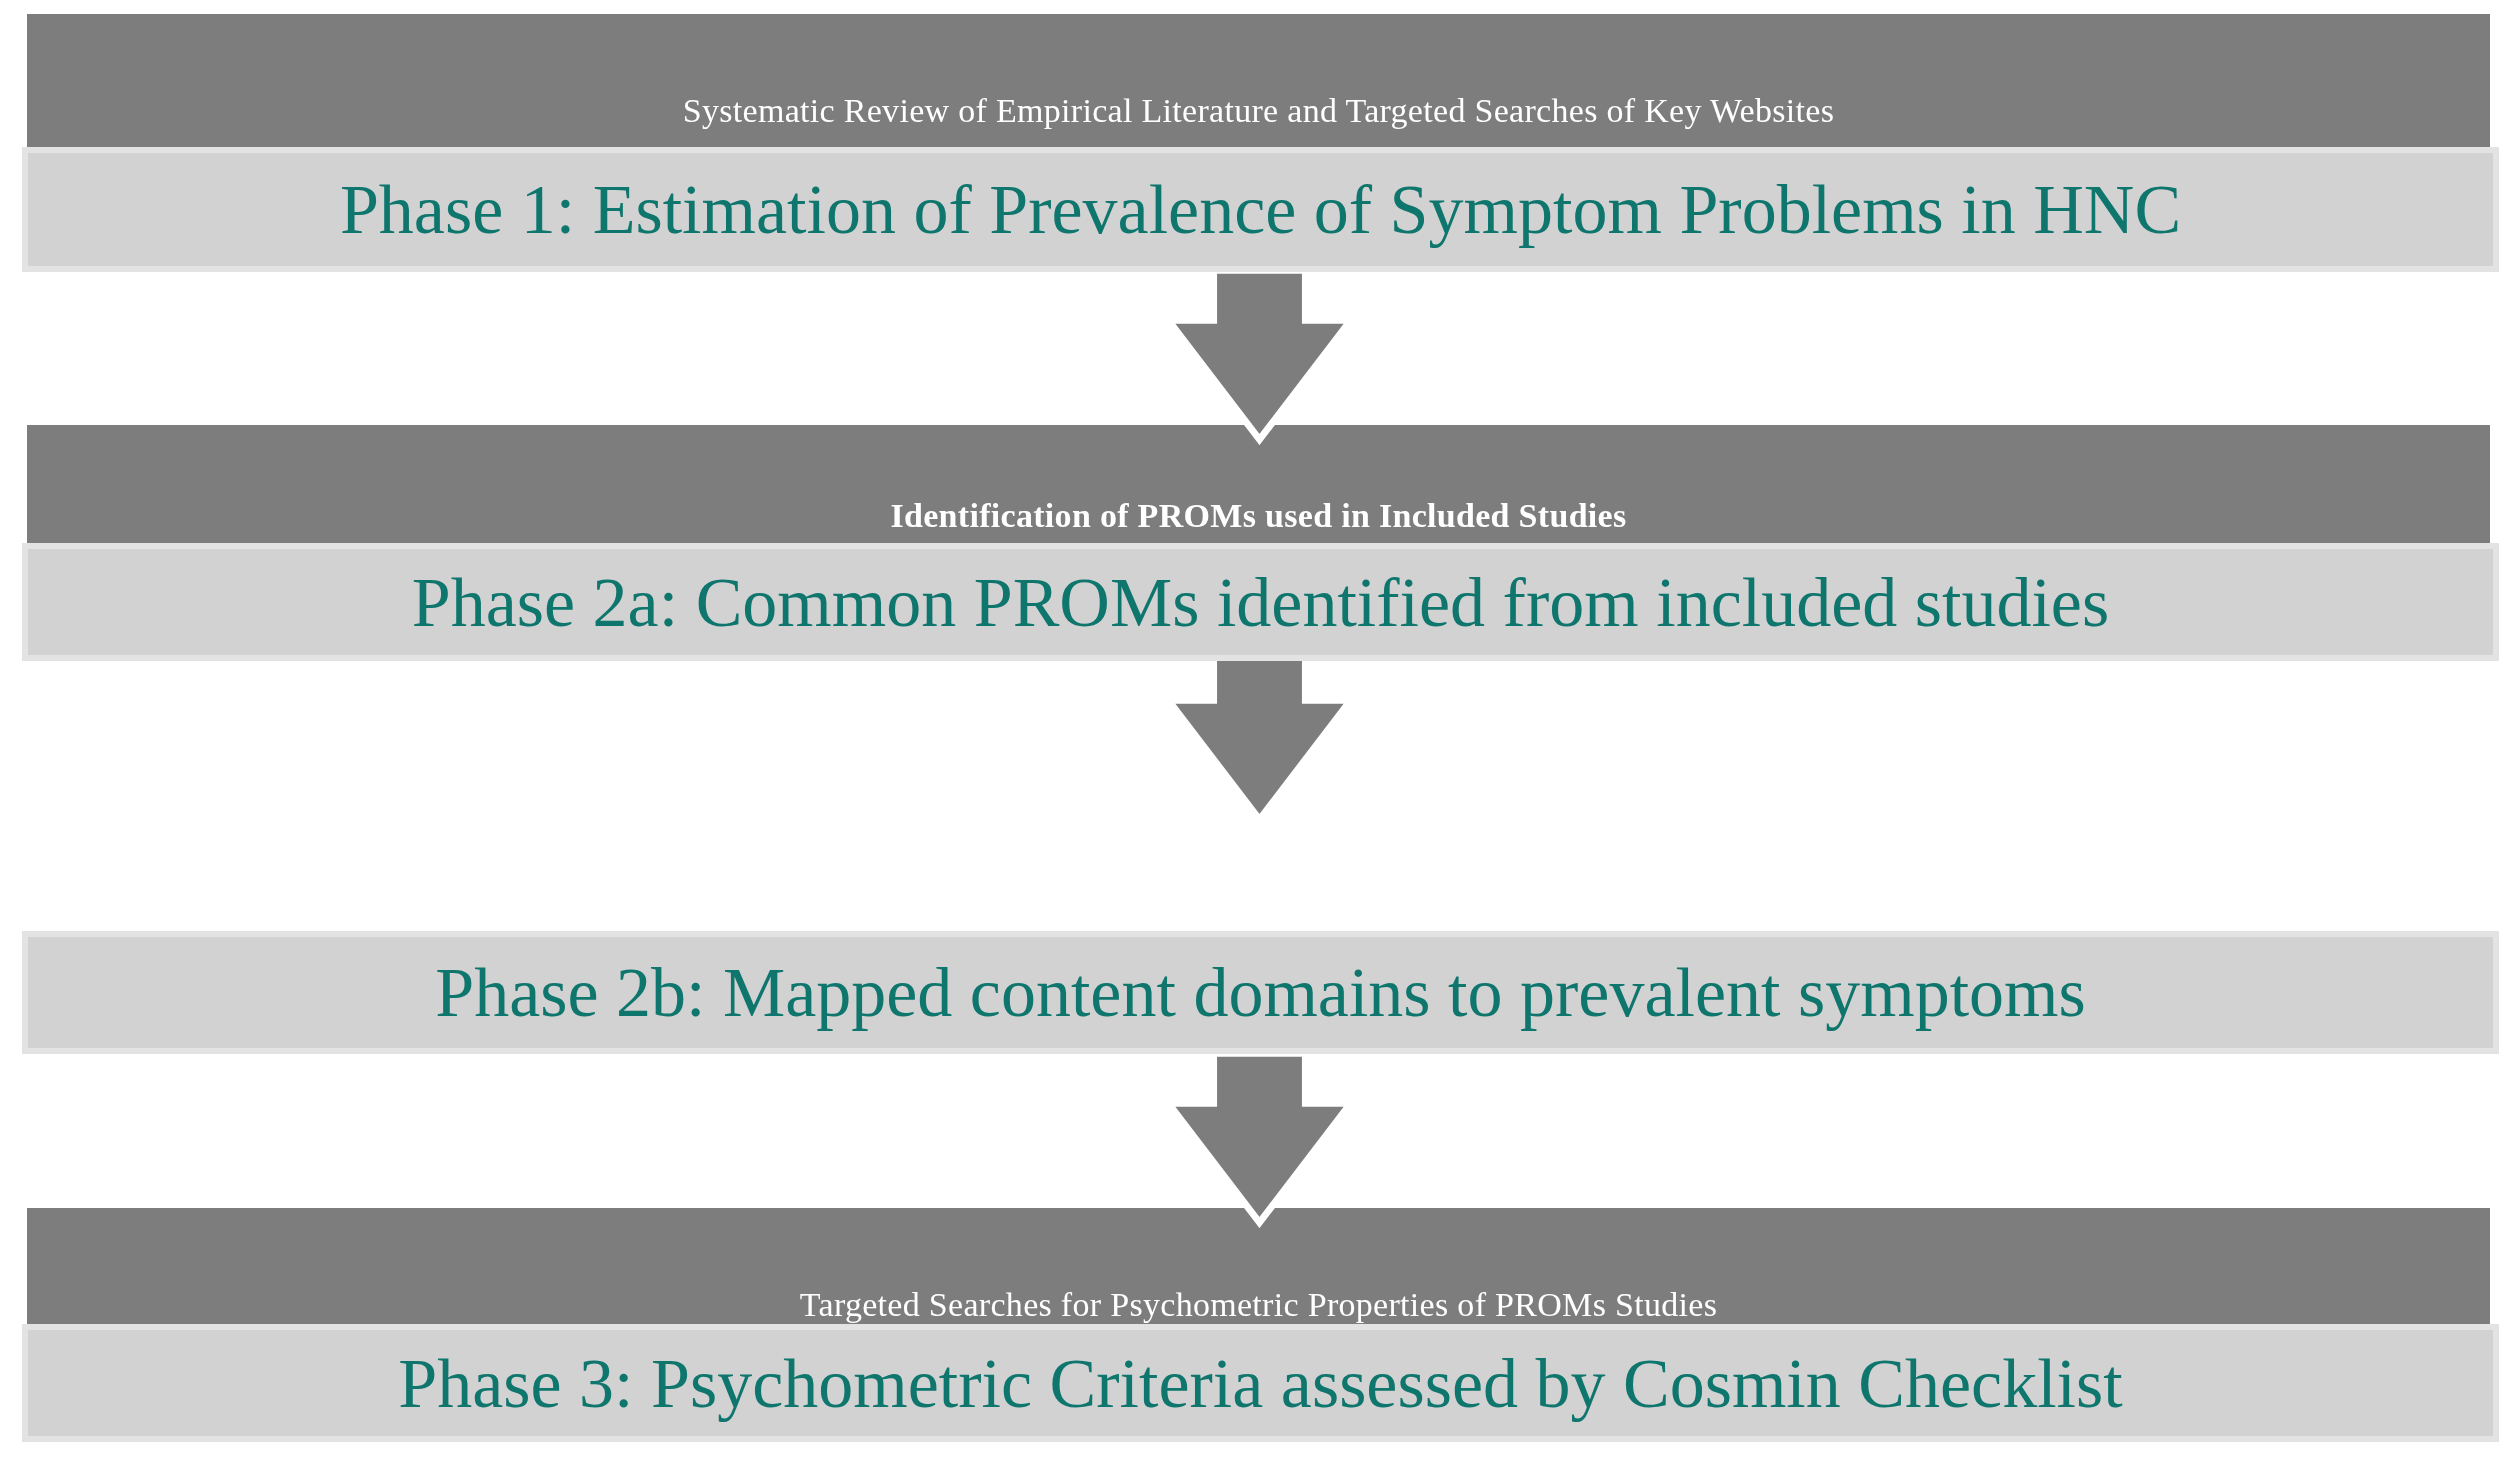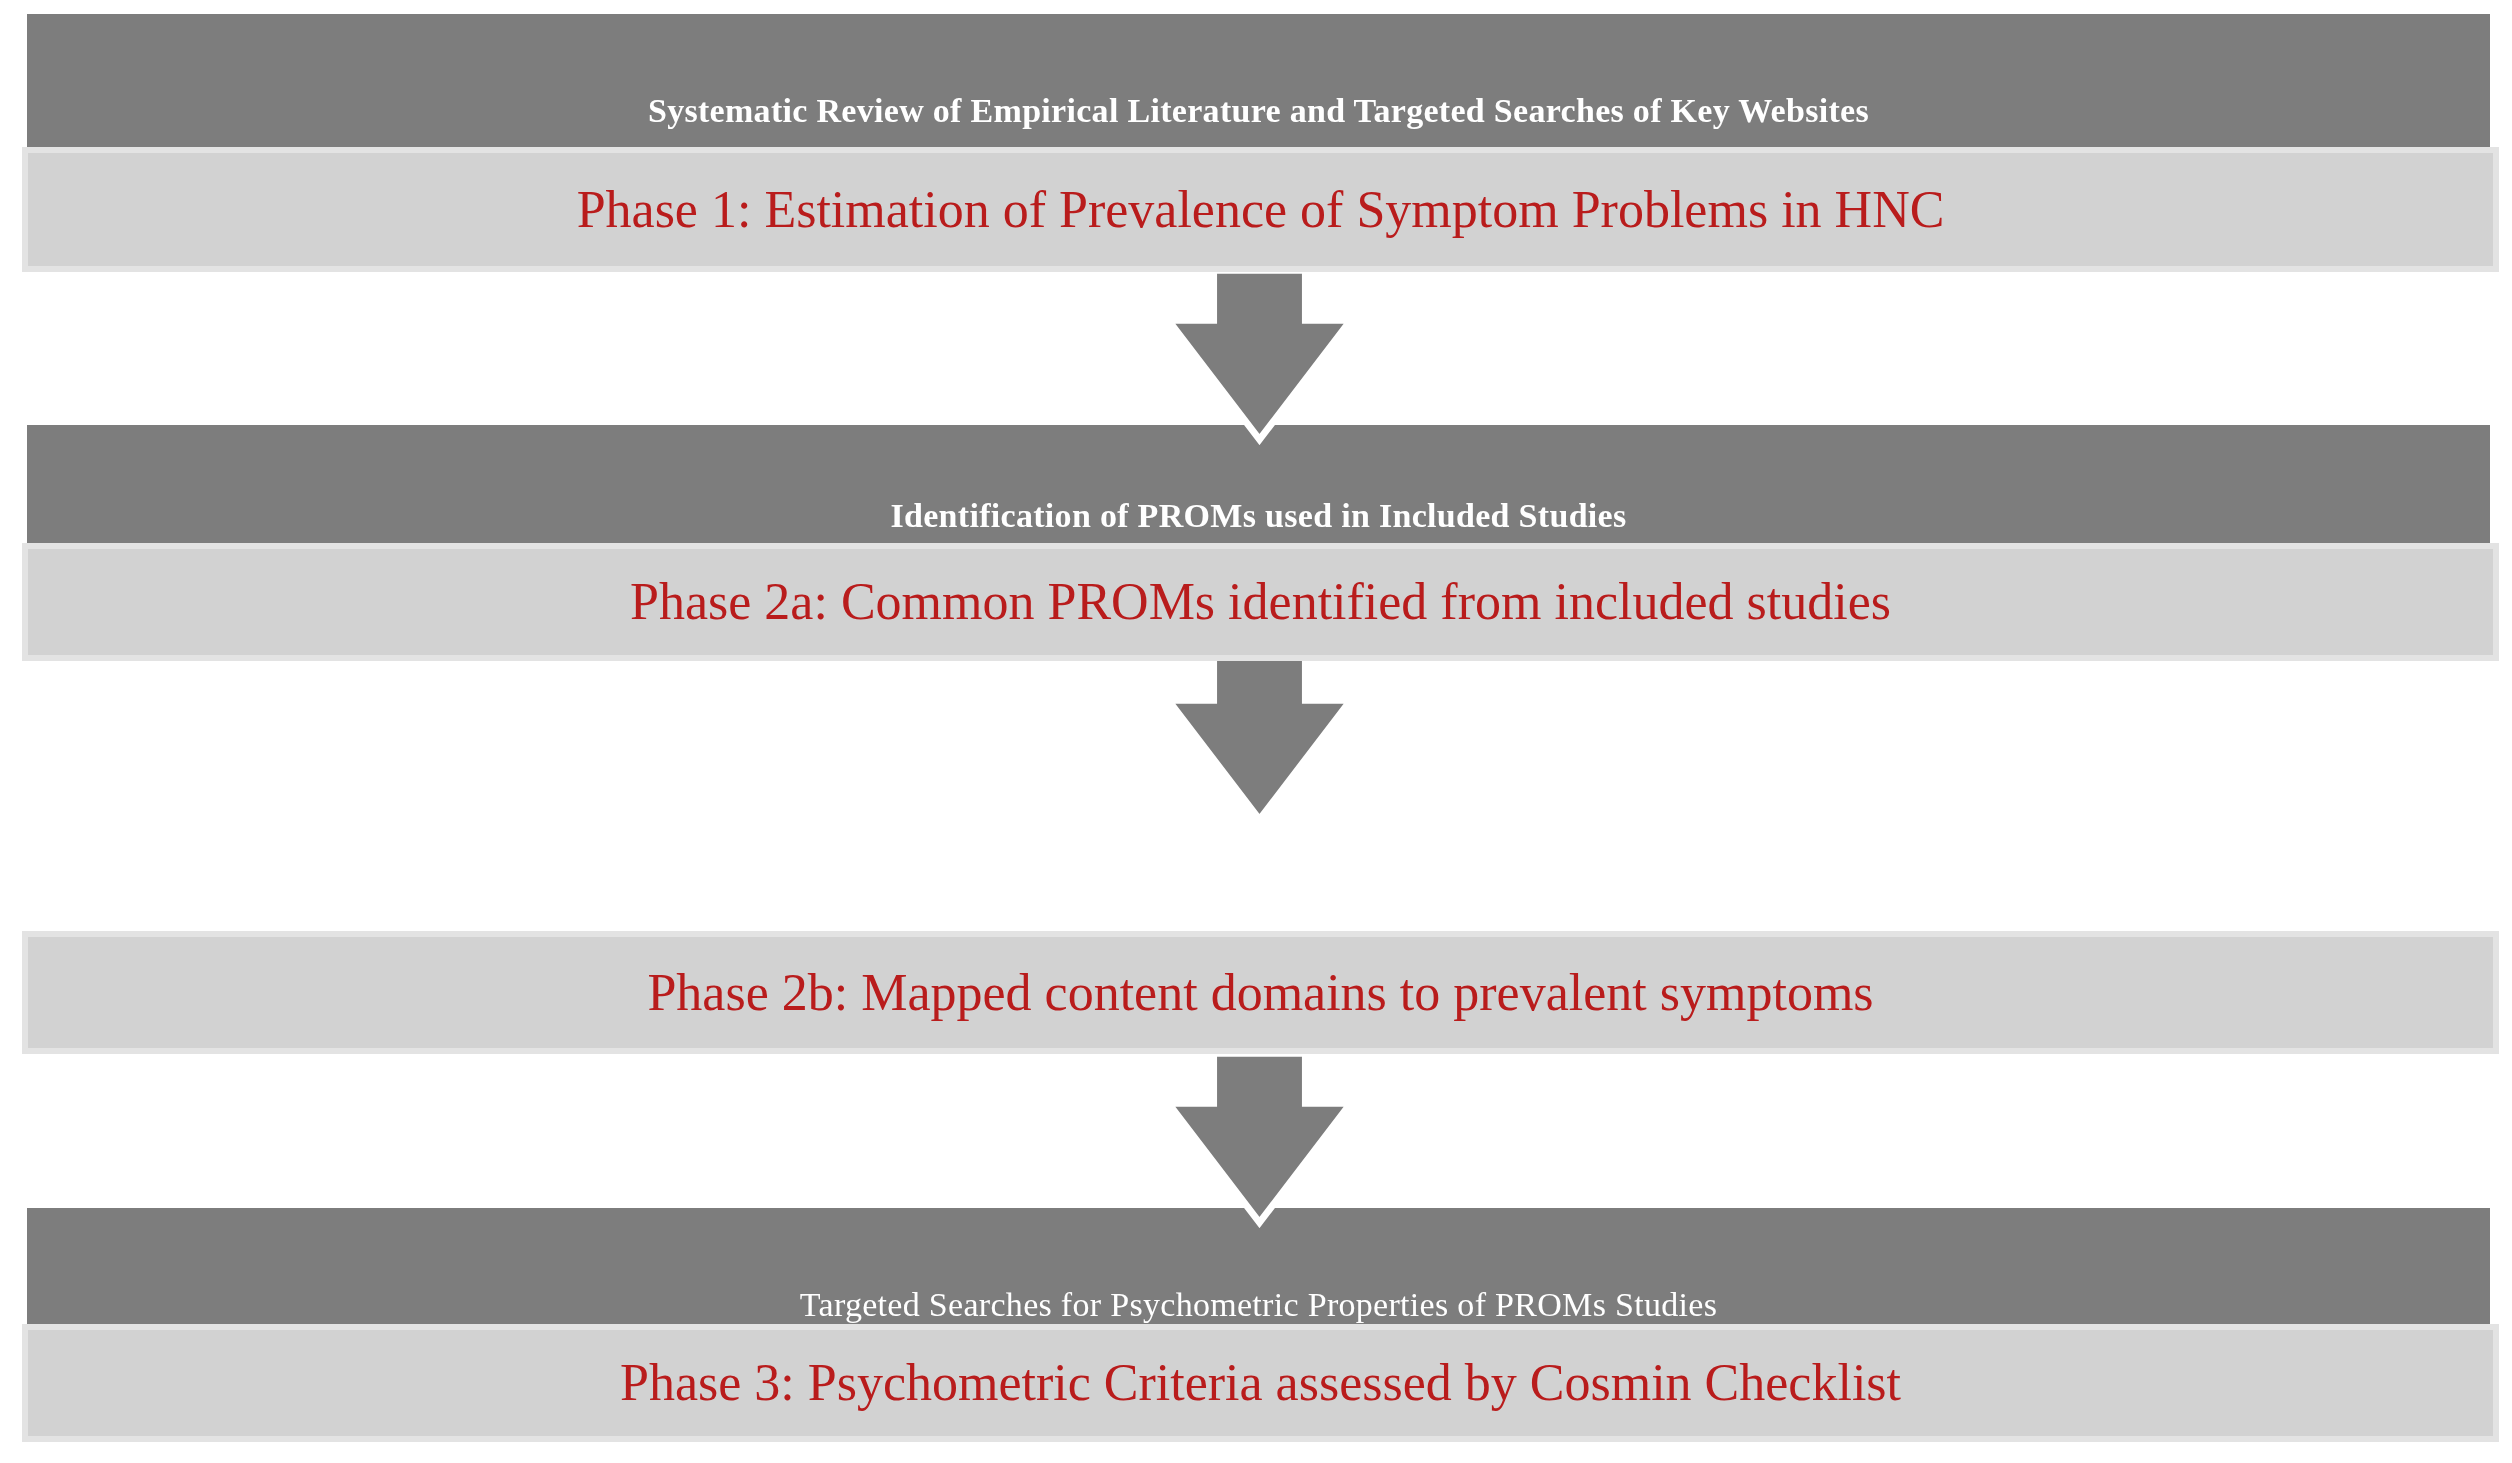--- a/index.html
+++ b/index.html
@@ -64,7 +64,7 @@
     z-index: 2;
   }
   
-  .s1-bar  { top: 13.7px;   height: 133px; padding-bottom: 16.4px; font-weight: bold; }
+  .s1-bar  { top: 13.7px;   height: 133px; padding-bottom: 16.4px; }
   .s1-body { top: 147px;  height: 125px; }
   .s2-bar  { top: 425px;  height: 118px; padding-bottom: 8.2px; font-weight: bold; }
   .s2-body { top: 543px;  height: 118px; }

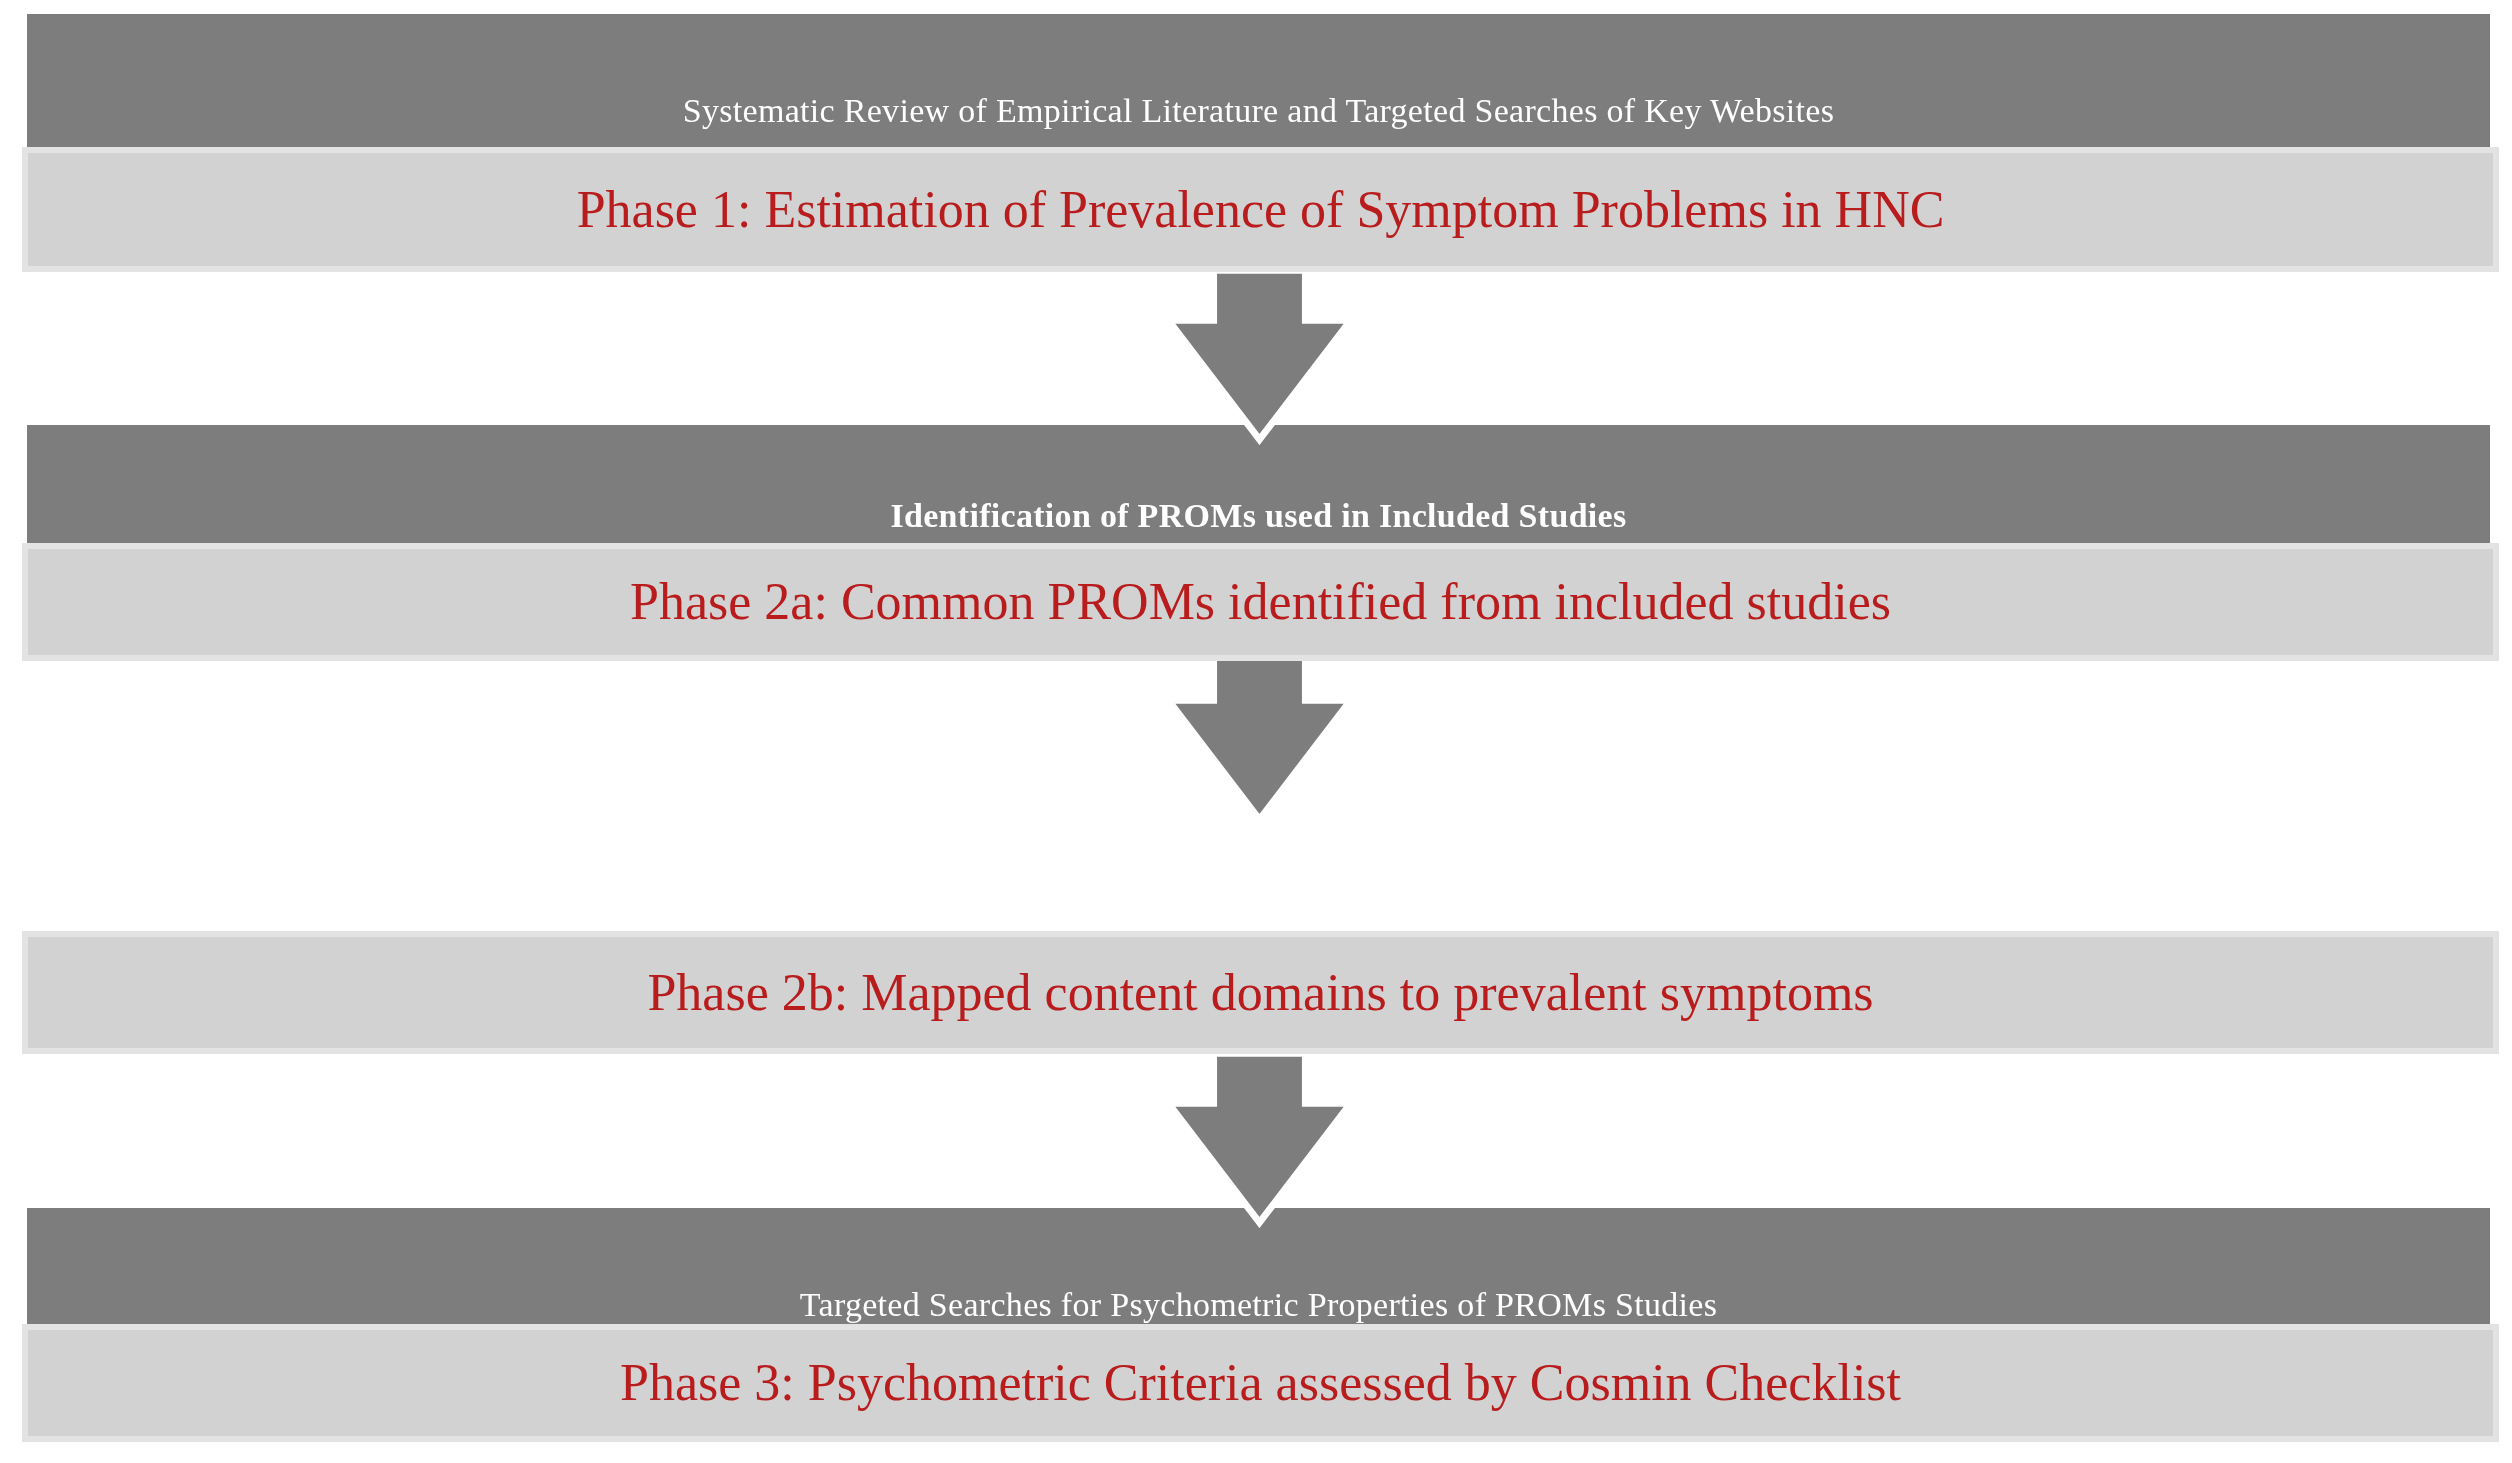--- a/index.html
+++ b/index.html
@@ -50,8 +50,8 @@
     align-items: center;
   }
   .phase-text {
-    color: #b91c1c;
-    font-size: 52px;
+    color: #0f766e;
+    font-size: 70px;
     line-height: 1.1;
     white-space: nowrap;
   }

